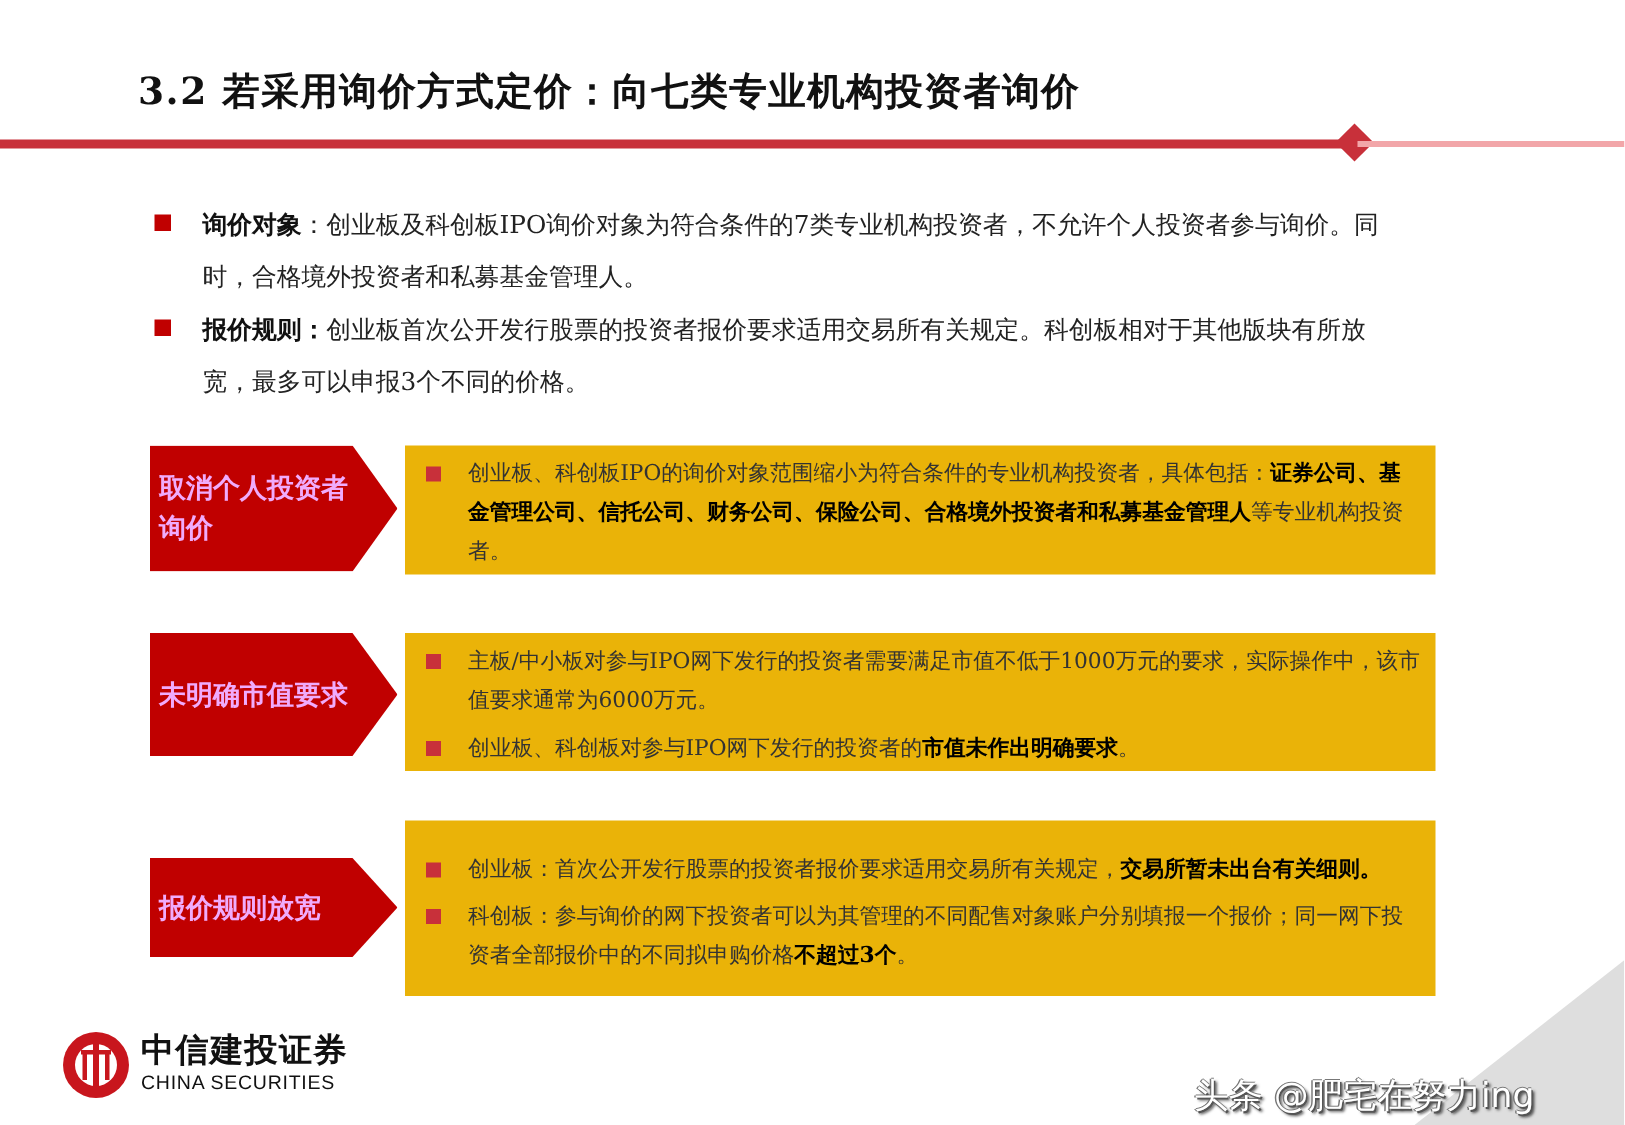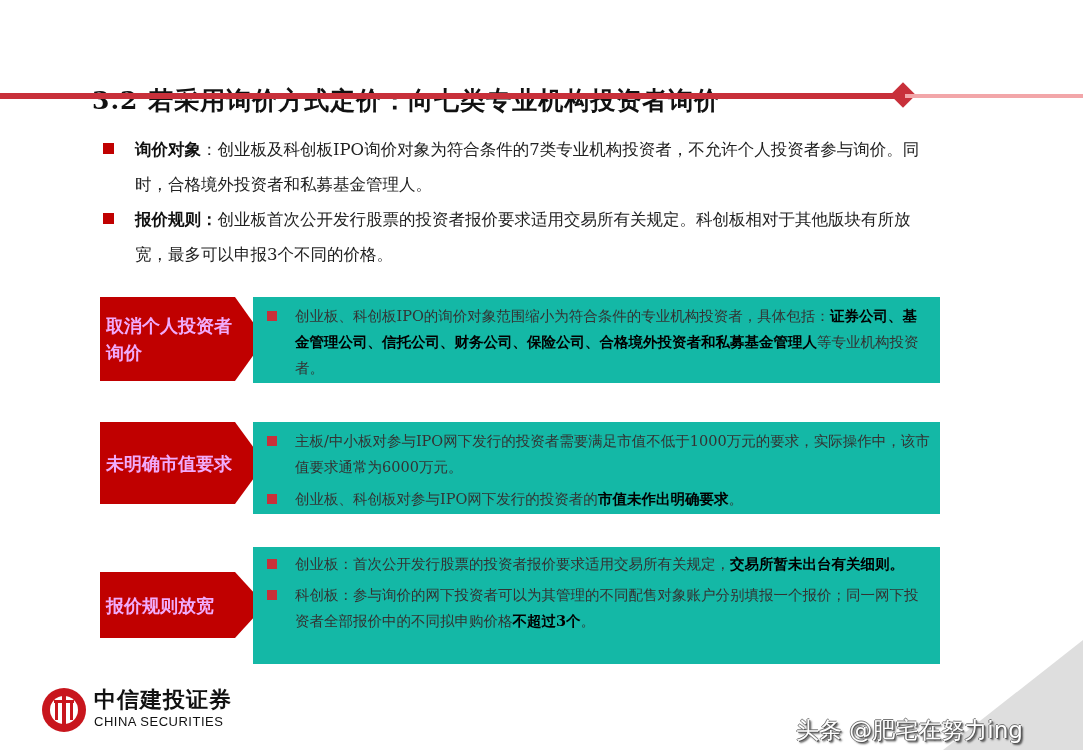--- a/index.html
+++ b/index.html
@@ -5,7 +5,7 @@
   html, body { margin:0; padding:0; }
   body { width:1083px; height:750px; background:#ffffff; position:relative; overflow:hidden;
          font-family: "DejaVu Serif", "Liberation Serif", serif; color:#222; }
-  .title { position:absolute; left:92px; top:44px; font-size:25px; font-weight:bold; color:#111; letter-spacing:1px;margin-top:40px; }
+  .title { position:absolute; left:92px; top:44px; font-size:25px; font-weight:bold; color:#111; letter-spacing:1px; }
   .rule-dark { position:absolute; left:0; top:93px; width:900px; height:6px; background:#c8303a; }
   .rule-light { position:absolute; left:905px; top:94px; width:178px; height:4px; background:#f2a6a9; }
   .rule-diamond { position:absolute; left:894px; top:86px; width:18px; height:18px; background:#c8303a; transform:rotate(45deg); }

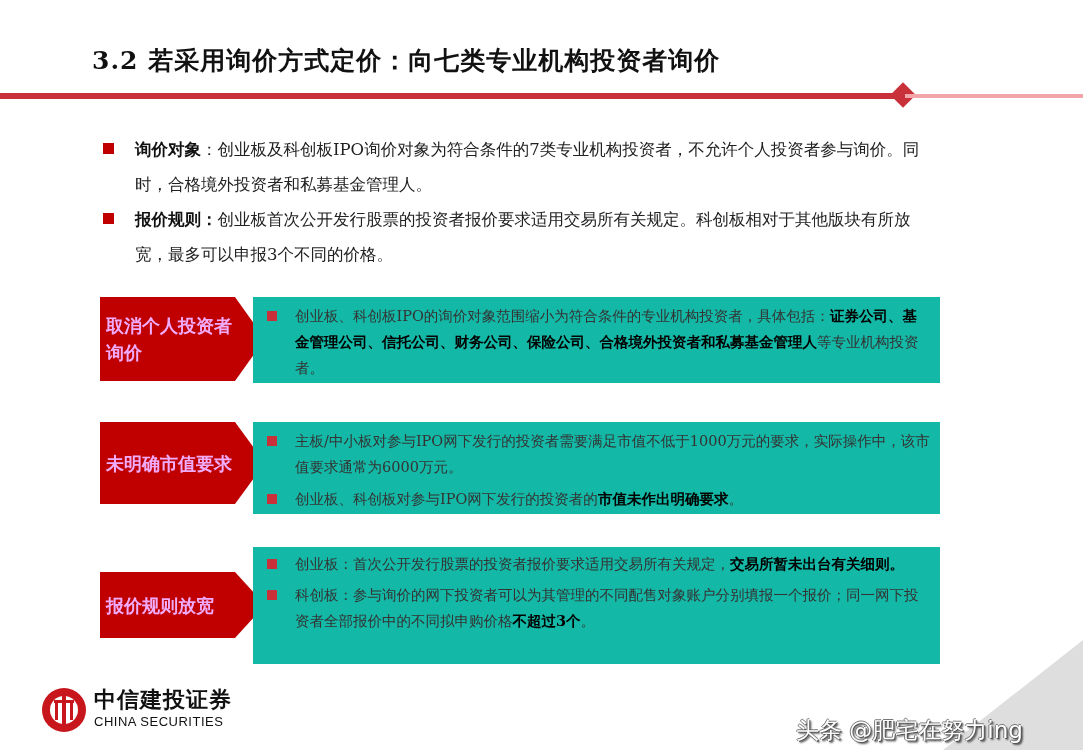--- a/index.html
+++ b/index.html
@@ -19,7 +19,7 @@
   .chev { position:absolute; left:0; width:165px; background:#c00000; color:#f0abfc; font-weight:bold;
           font-size:18px; line-height:27px; display:flex; align-items:center; padding-left:6px; box-sizing:border-box;
           clip-path: polygon(0 0, 135px 0, 165px 50%, 135px 100%, 0 100%); }
-  .panel { position:absolute; left:153px; width:687px; background:#14b8a6; box-sizing:border-box; padding:6px 10px 6px 14px; }
+  .panel { position:absolute; left:170px; width:687px; background:#eab308; box-sizing:border-box; padding:6px 10px 6px 14px; }
   .pitem { position:relative; padding-left:28px; font-size:14.5px; line-height:26px; color:#333; }
   .pitem .sq { position:absolute; left:0; top:8px; width:10px; height:10px; background:#c8303a; }
   .pitem b { color:#000; }

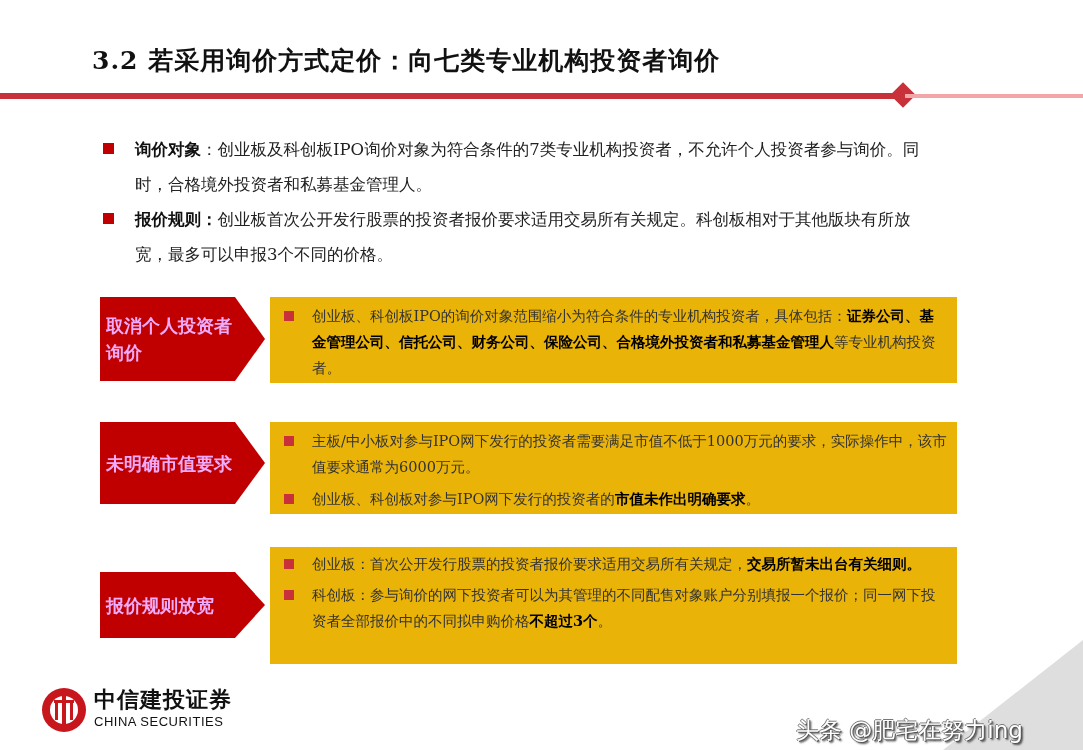--- a/index.html
+++ b/index.html
@@ -88,7 +88,7 @@
   <div class="chev" style="top:25px;height:66px;">
     <span>报价规则放宽</span>
   </div>
-  <div class="panel" style="top:0;height:117px;padding-top:4px;">
+  <div class="panel" style="top:0;height:117px;padding-top:20px;">
     <div class="pitem">
       <span class="sq"></span>
       <span>创业板：首次公开发行股票的投资者报价要求适用交易所有关规定，</span><b>交易所暂未出台有关细则。</b>

